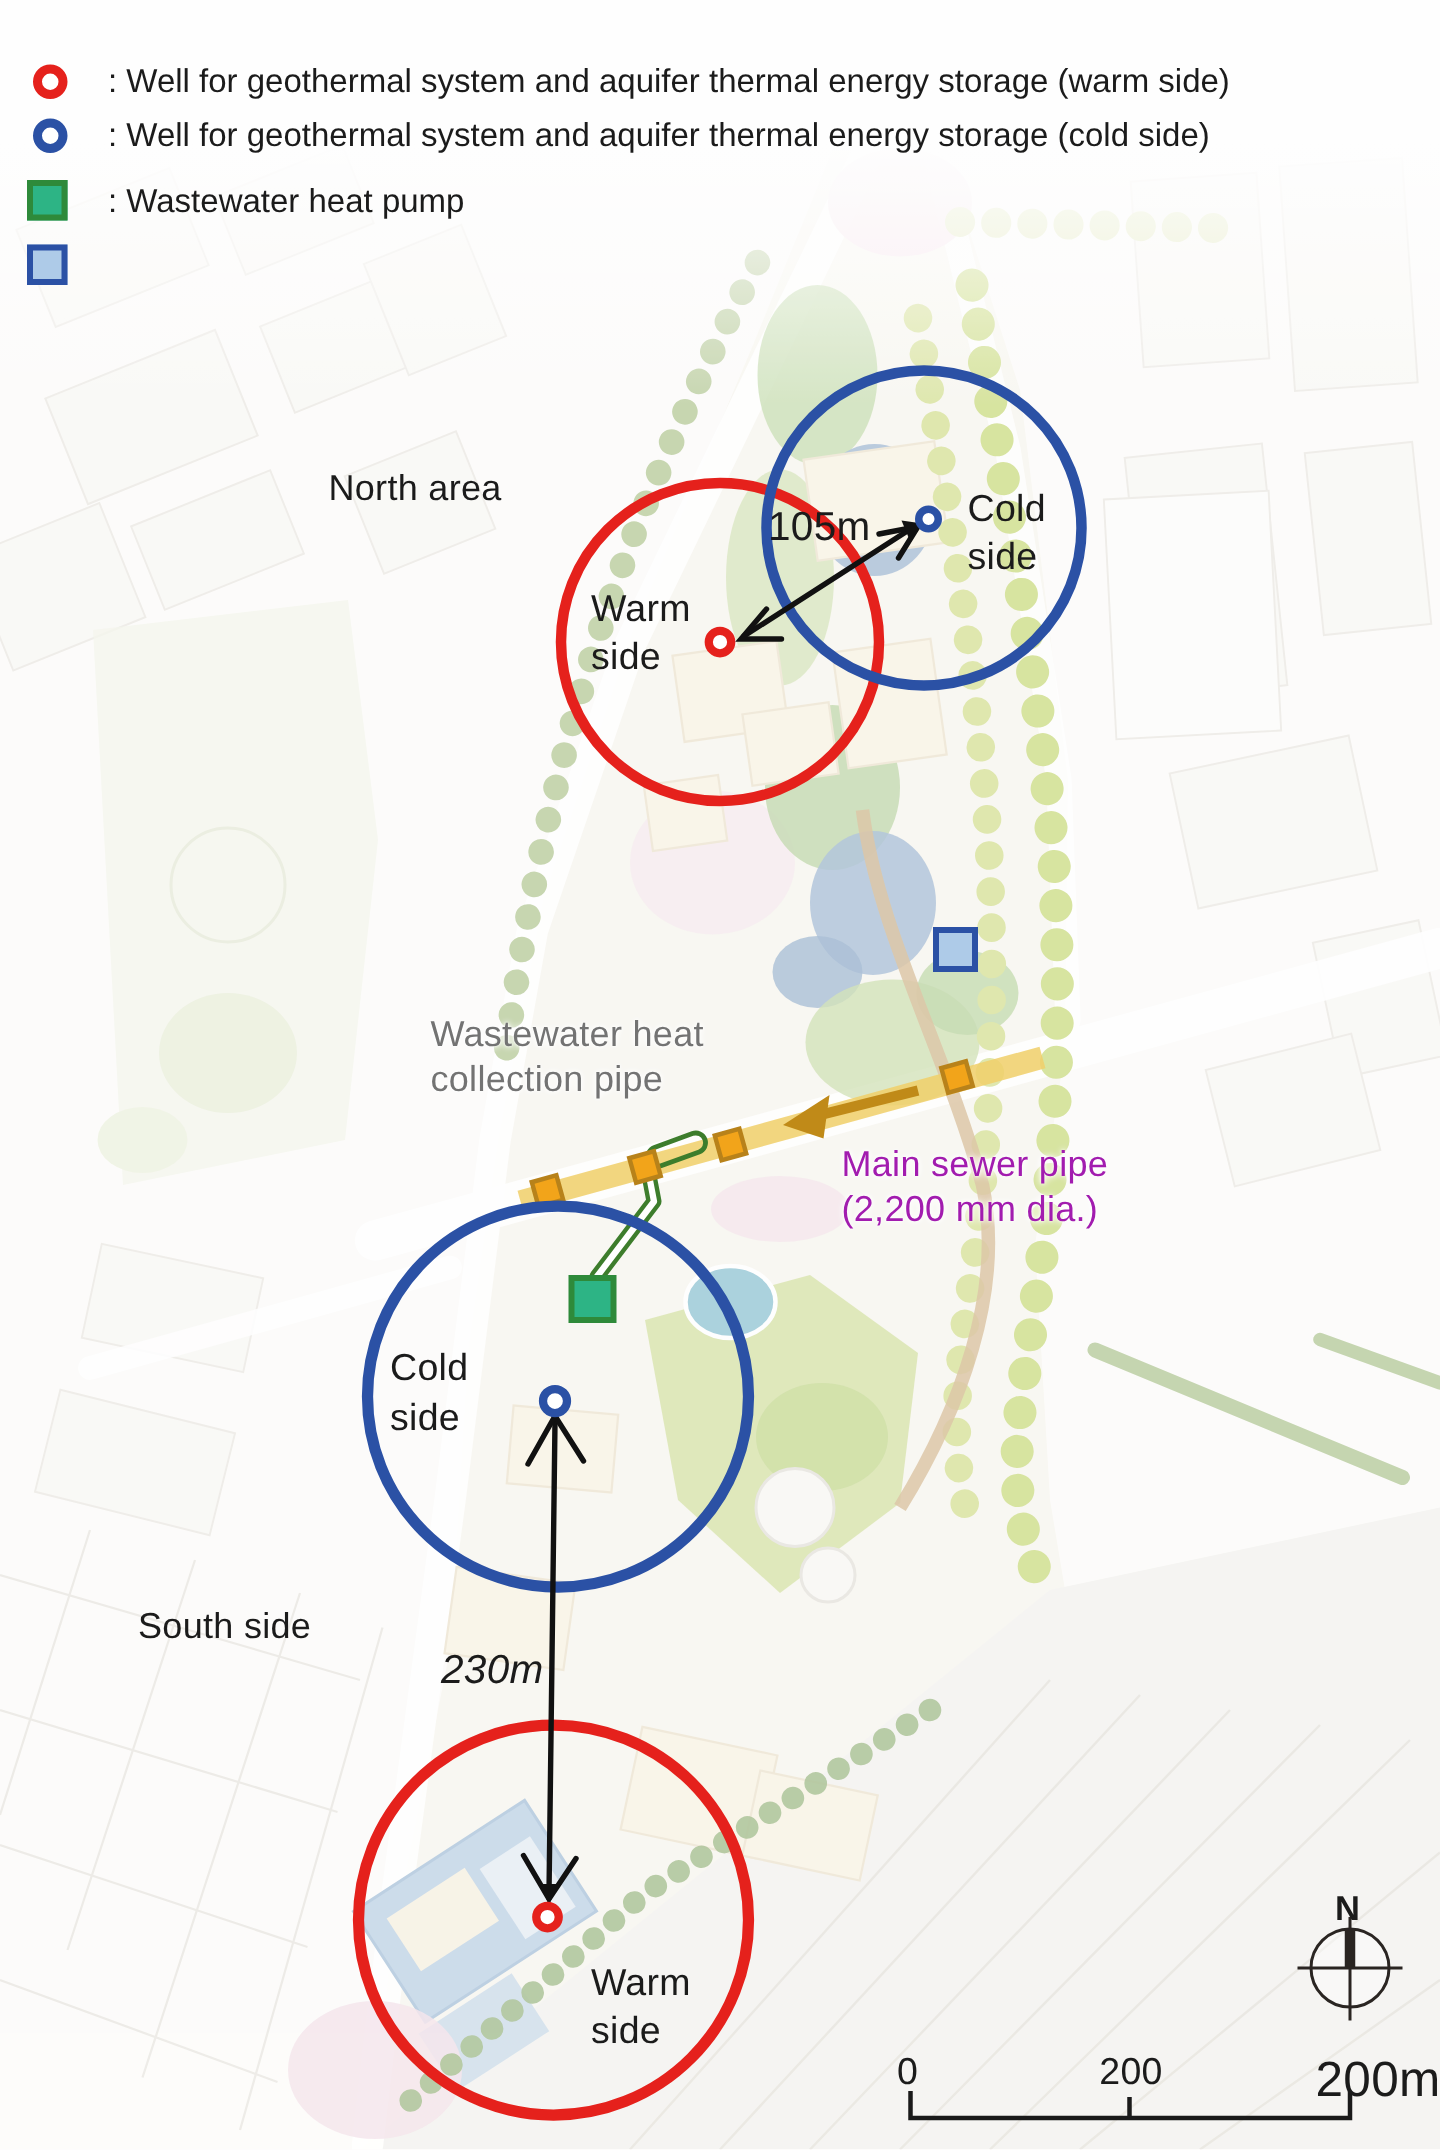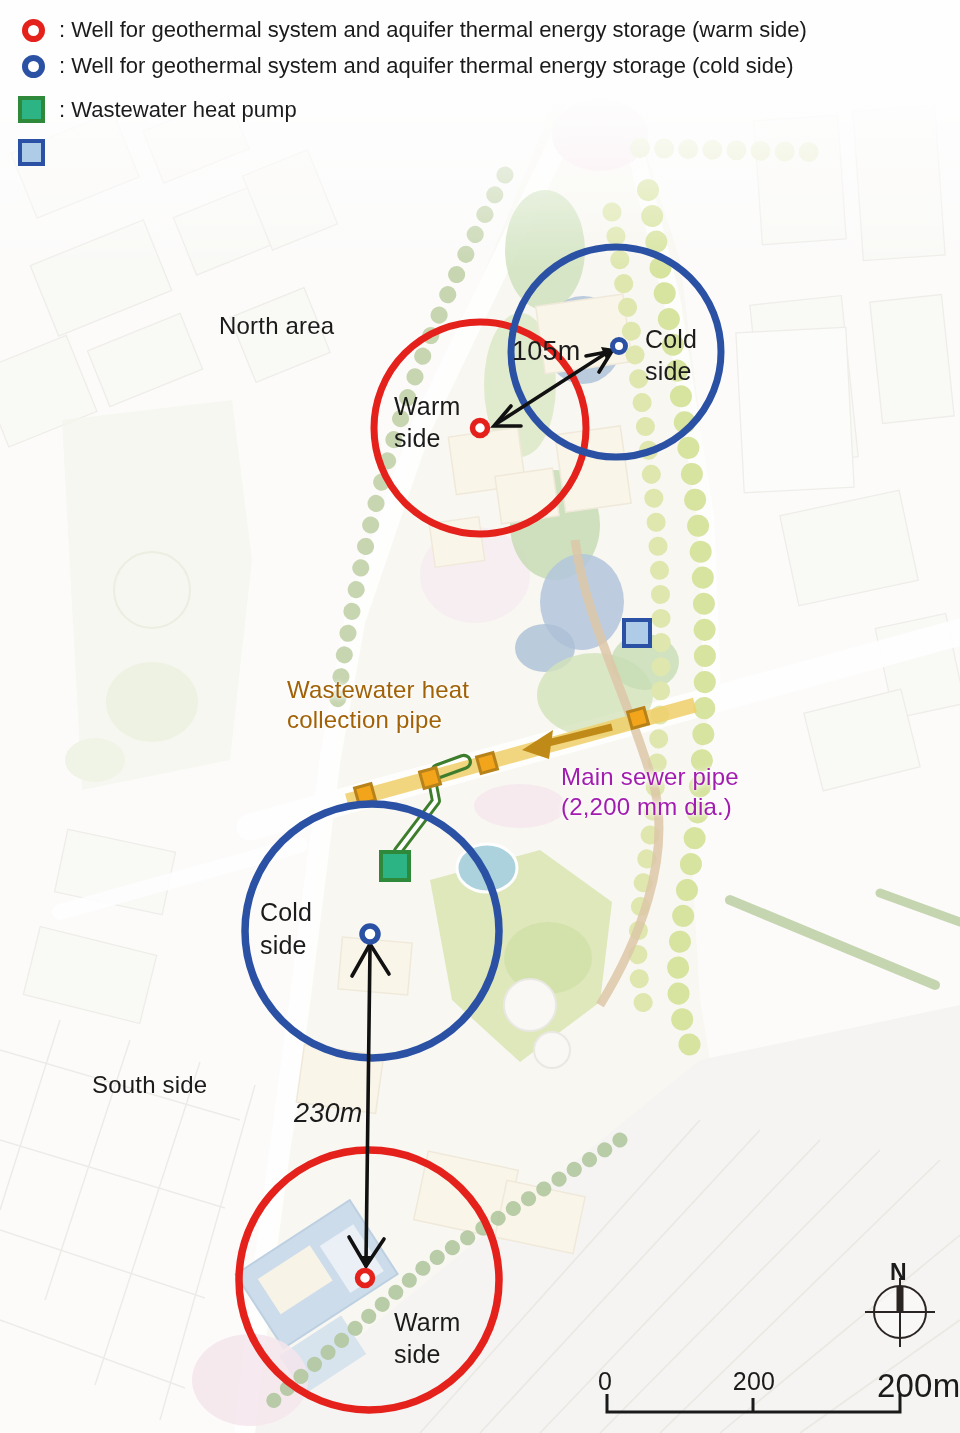--- a/index.html
+++ b/index.html
@@ -12,7 +12,7 @@
   .lbl span{display:block;}
   .lbl.green{color:#a16207;text-shadow:0 0 2px #fff,0 0 4px #fff,0 0 6px #fff;}
   .lbl.gold{color:#a21caf;text-shadow:0 0 2px #fff,0 0 4px #fff,0 0 6px #fff;}
-  .legend-row{position:absolute;display:flex;align-items:center;gap:14px;}
+  .legend-row{position:absolute;display:flex;align-items:center;gap:27px;margin-top:24px;}
   .legend-row .txt{font-size:22px;color:#1b1b1b;white-space:nowrap;}
   .ring{width:11px;height:11px;border-radius:50%;background:#fff;border:6px solid #000;flex:0 0 auto;margin-left:2px;}
   .ring.warm{border-color:#e5211c;}

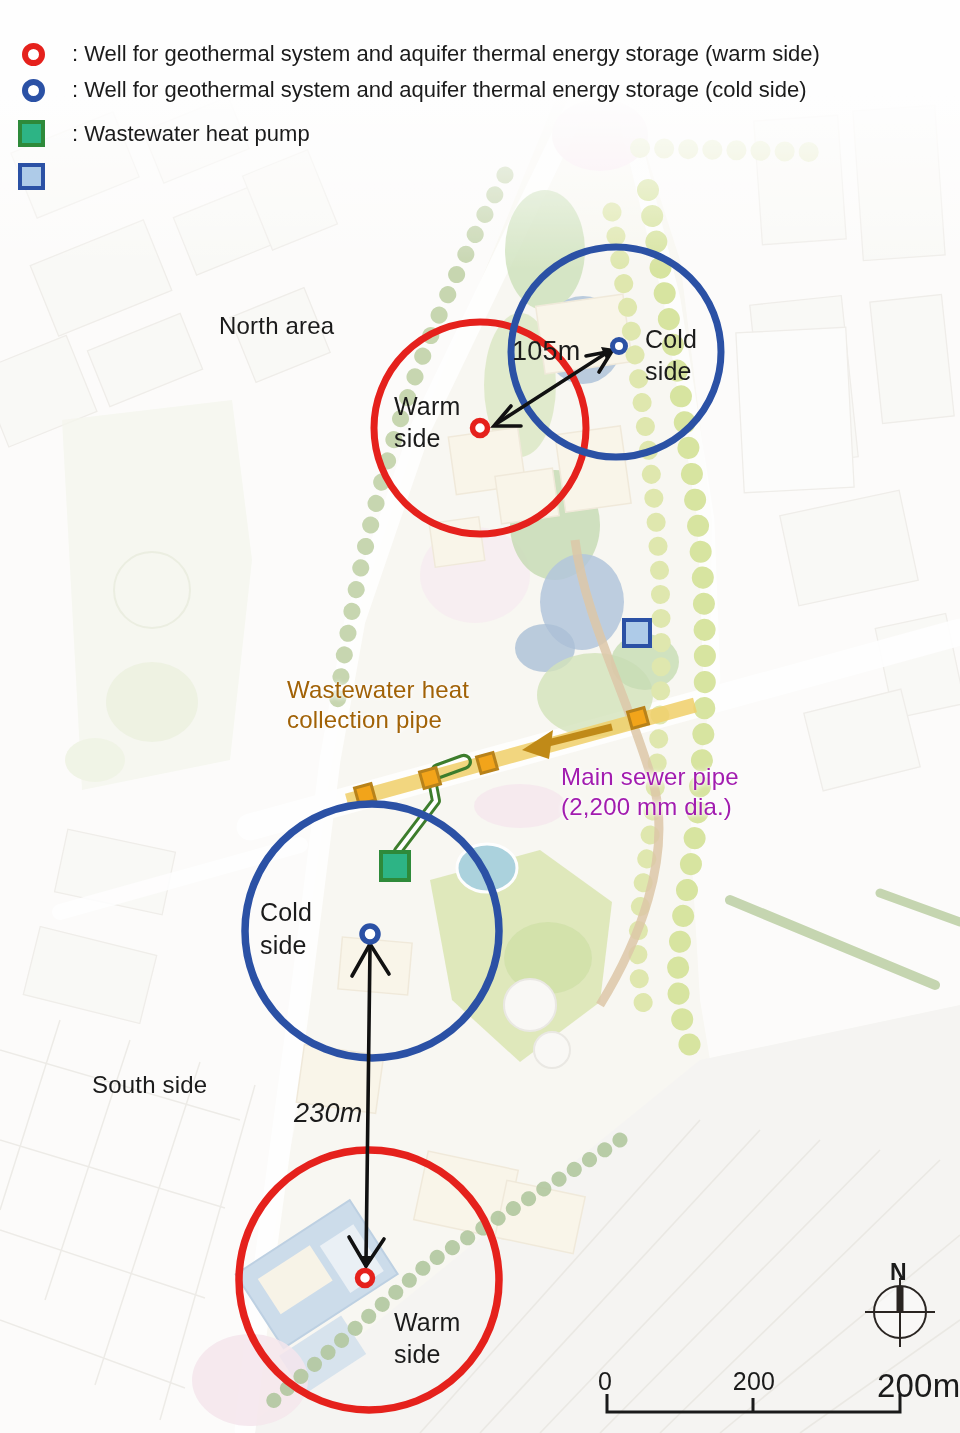--- a/index.html
+++ b/index.html
@@ -10,7 +10,7 @@
   .map-svg{position:absolute;left:0;top:0;width:960px;height:1433px;}
   .lbl{position:absolute;color:#1b1b1b;line-height:1.22;letter-spacing:0.2px;}
   .lbl span{display:block;}
-  .lbl.green{color:#a16207;text-shadow:0 0 2px #fff,0 0 4px #fff,0 0 6px #fff;}
+  .lbl.green{color:#737373;text-shadow:0 0 2px #fff,0 0 4px #fff,0 0 6px #fff;}
   .lbl.gold{color:#a21caf;text-shadow:0 0 2px #fff,0 0 4px #fff,0 0 6px #fff;}
   .legend-row{position:absolute;display:flex;align-items:center;gap:27px;margin-top:24px;}
   .legend-row .txt{font-size:22px;color:#1b1b1b;white-space:nowrap;}

